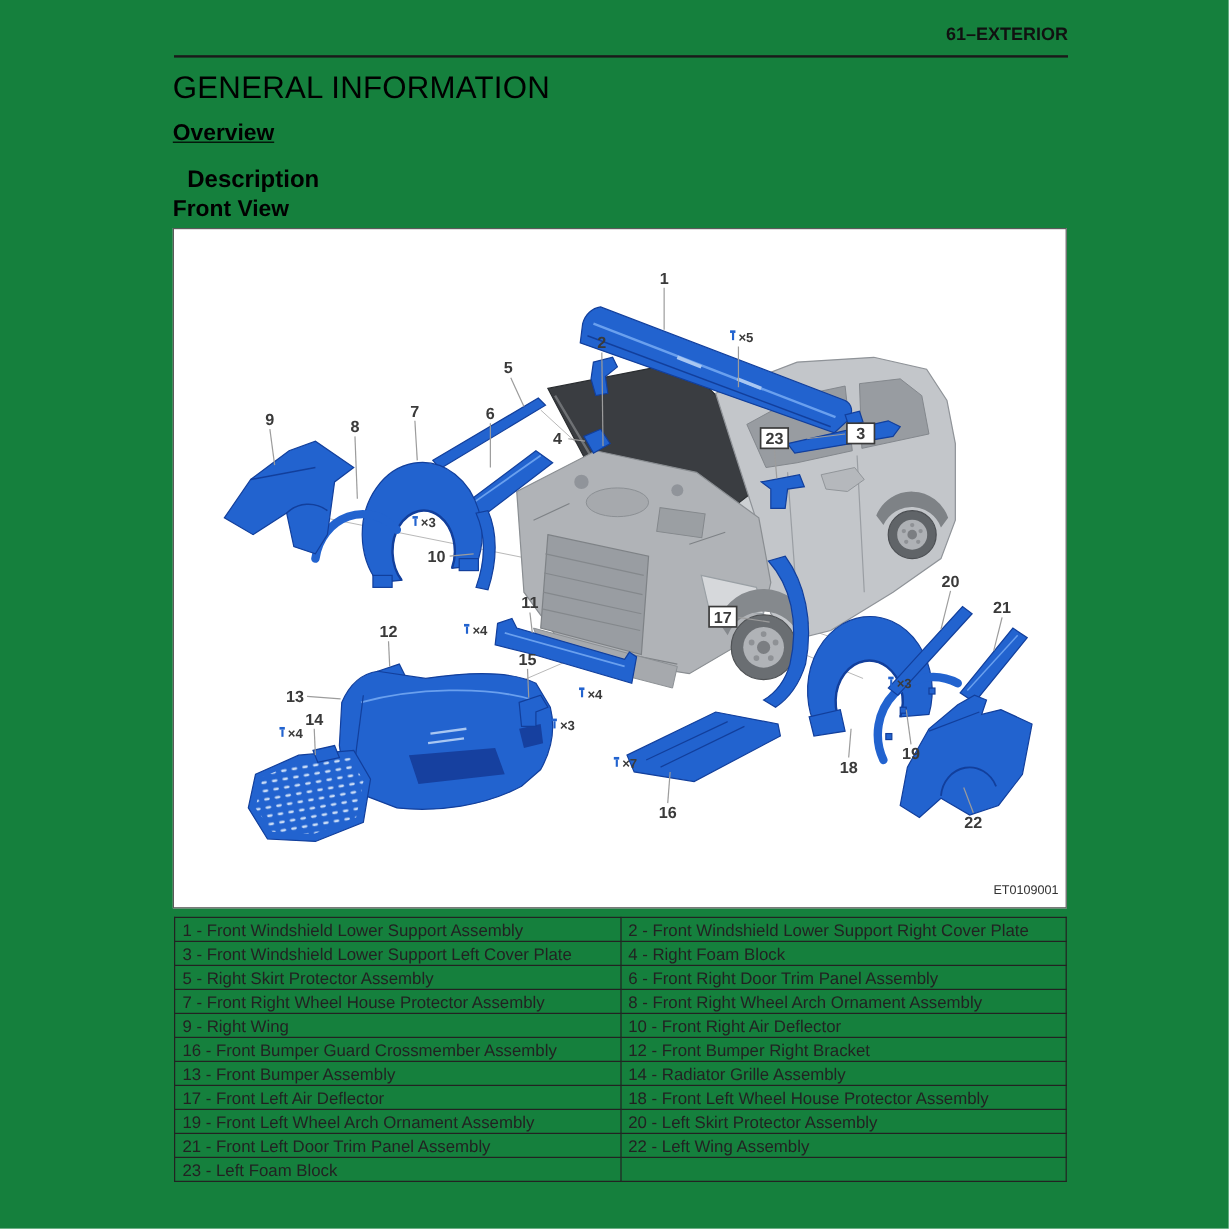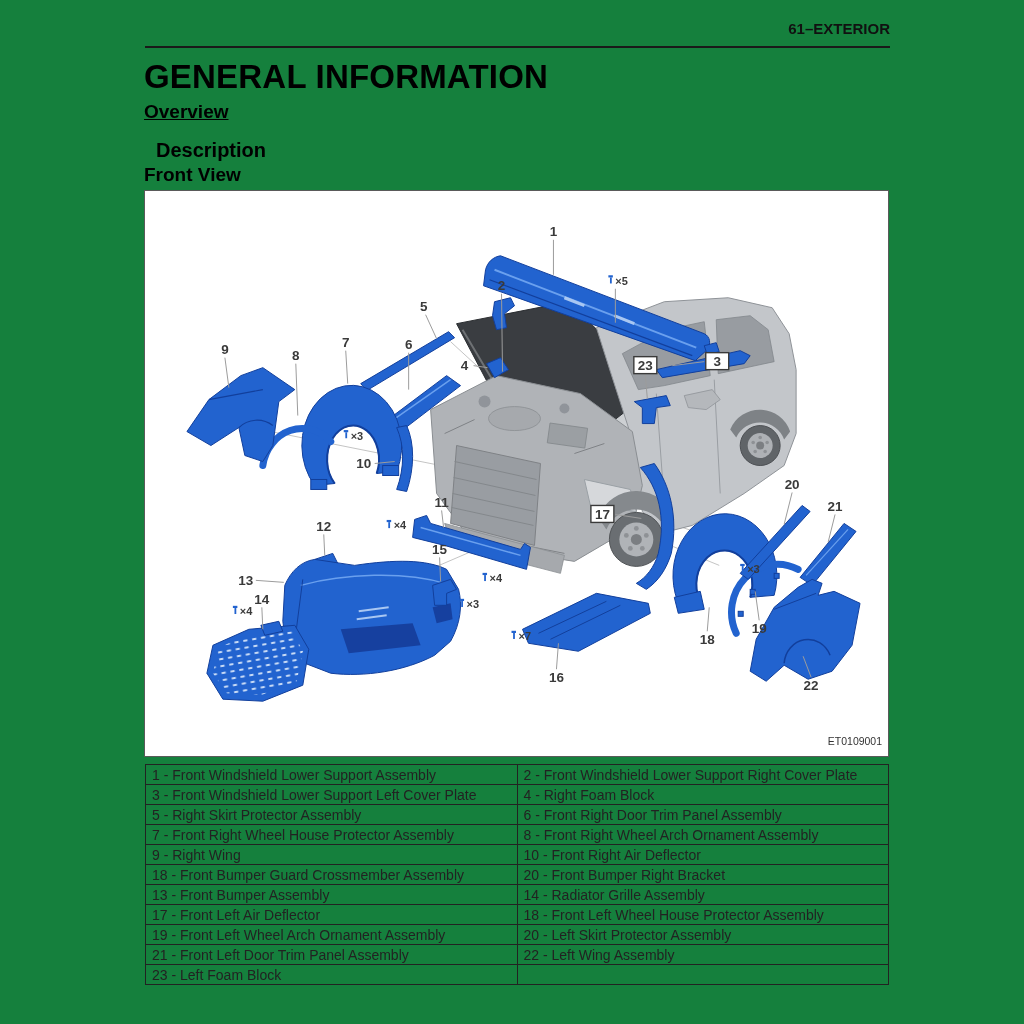--- a/index.html
+++ b/index.html
@@ -7,7 +7,7 @@
         font-family:"Liberation Sans","DejaVu Sans",sans-serif;color:#1a1a1a;overflow:hidden;}
   .chapter{position:absolute;top:20px;right:134px;font-size:15px;font-weight:bold;color:#111;}
   .rule{position:absolute;left:145px;right:134px;top:46px;height:2px;background:#1a1a1a;}
-  .h1{position:absolute;left:144px;top:58px;font-size:33px;font-weight:bold;letter-spacing:.2px;color:#000;}
+  .h1{position:absolute;left:144px;top:58px;font-size:26px;font-weight:normal;letter-spacing:.2px;color:#000;}
   .h2{position:absolute;left:144px;top:101px;font-size:19px;font-weight:bold;color:#000;text-decoration:underline;}
   .h3{position:absolute;left:156px;top:139px;font-size:20px;font-weight:bold;color:#000;}
   .h4{position:absolute;left:144px;top:164px;font-size:19px;font-weight:bold;color:#000;}

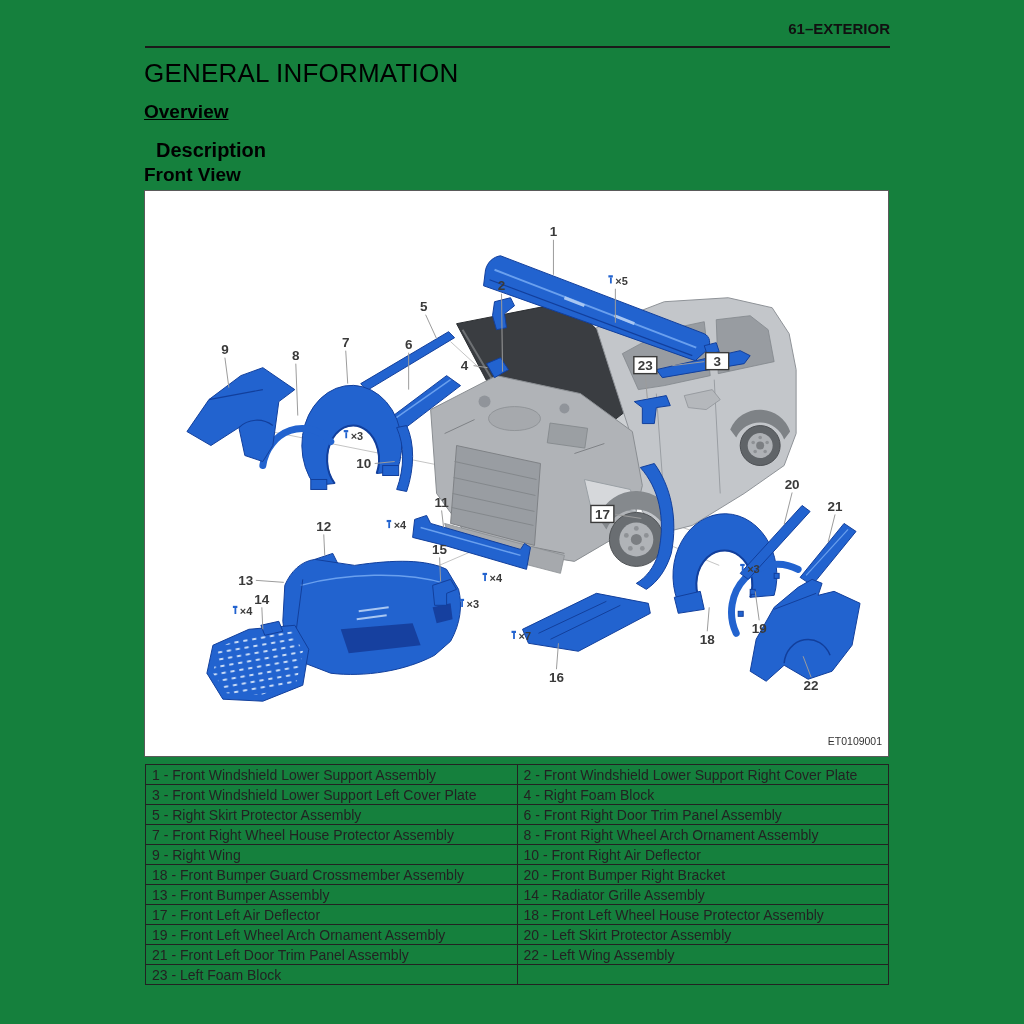--- a/index.html
+++ b/index.html
@@ -325,7 +325,7 @@
           <td>10 - Front Right Air Deflector</td>
         </tr>
         <tr>
-          <td>18 - Front Bumper Guard Crossmember Assembly</td>
+          <td>16 - Front Bumper Guard Crossmember Assembly</td>
           <td>20 - Front Bumper Right Bracket</td>
         </tr>
         <tr>

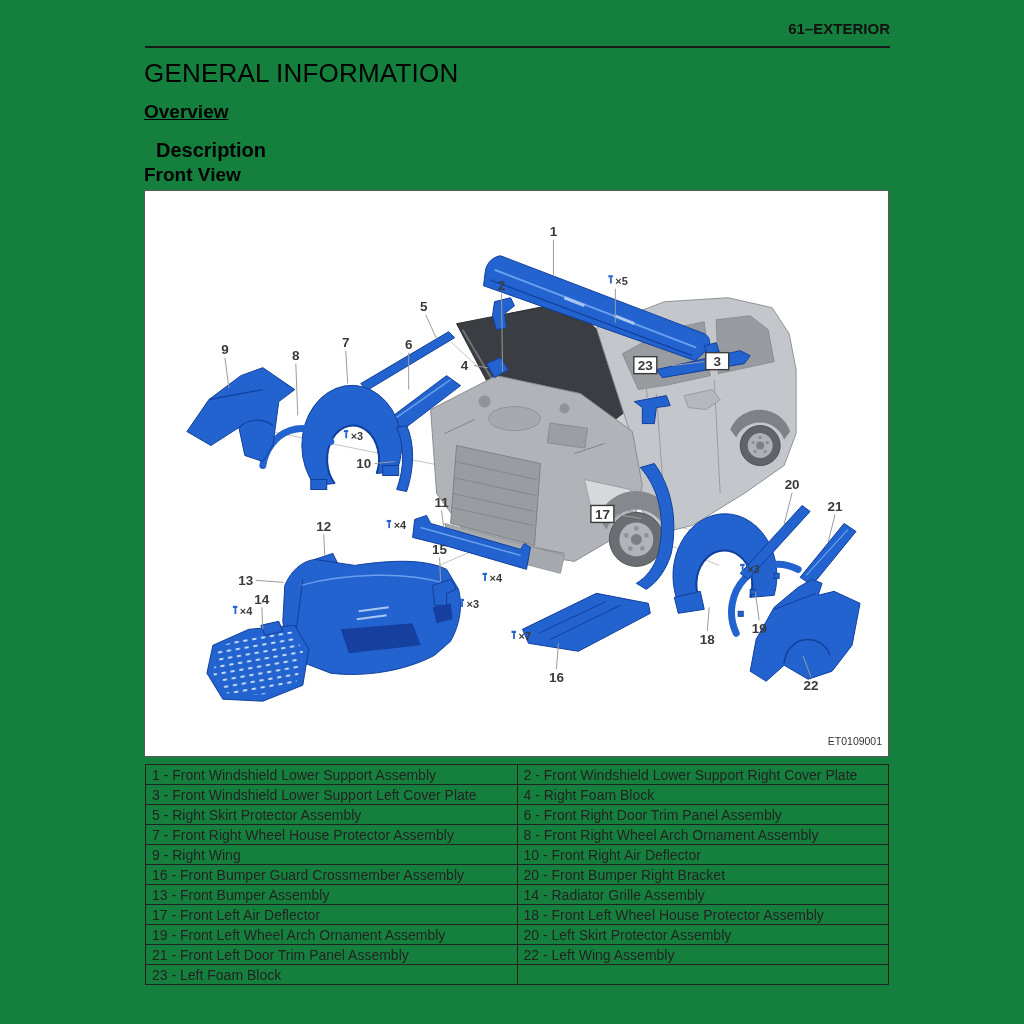--- a/index.html
+++ b/index.html
@@ -326,7 +326,7 @@
         </tr>
         <tr>
           <td>16 - Front Bumper Guard Crossmember Assembly</td>
-          <td>20 - Front Bumper Right Bracket</td>
+          <td>12 - Front Bumper Right Bracket</td>
         </tr>
         <tr>
           <td>13 - Front Bumper Assembly</td>

